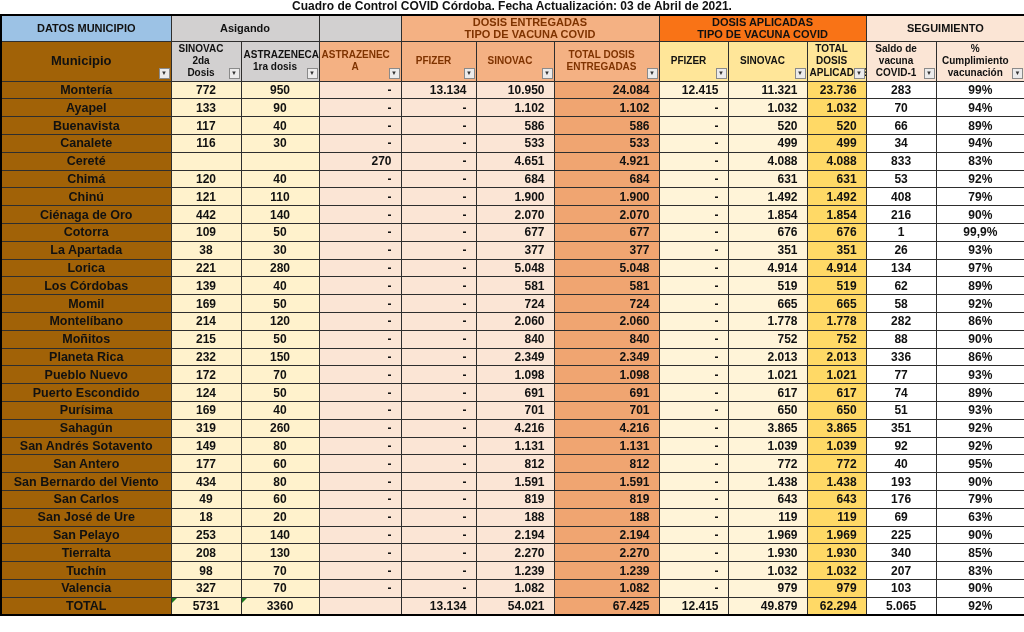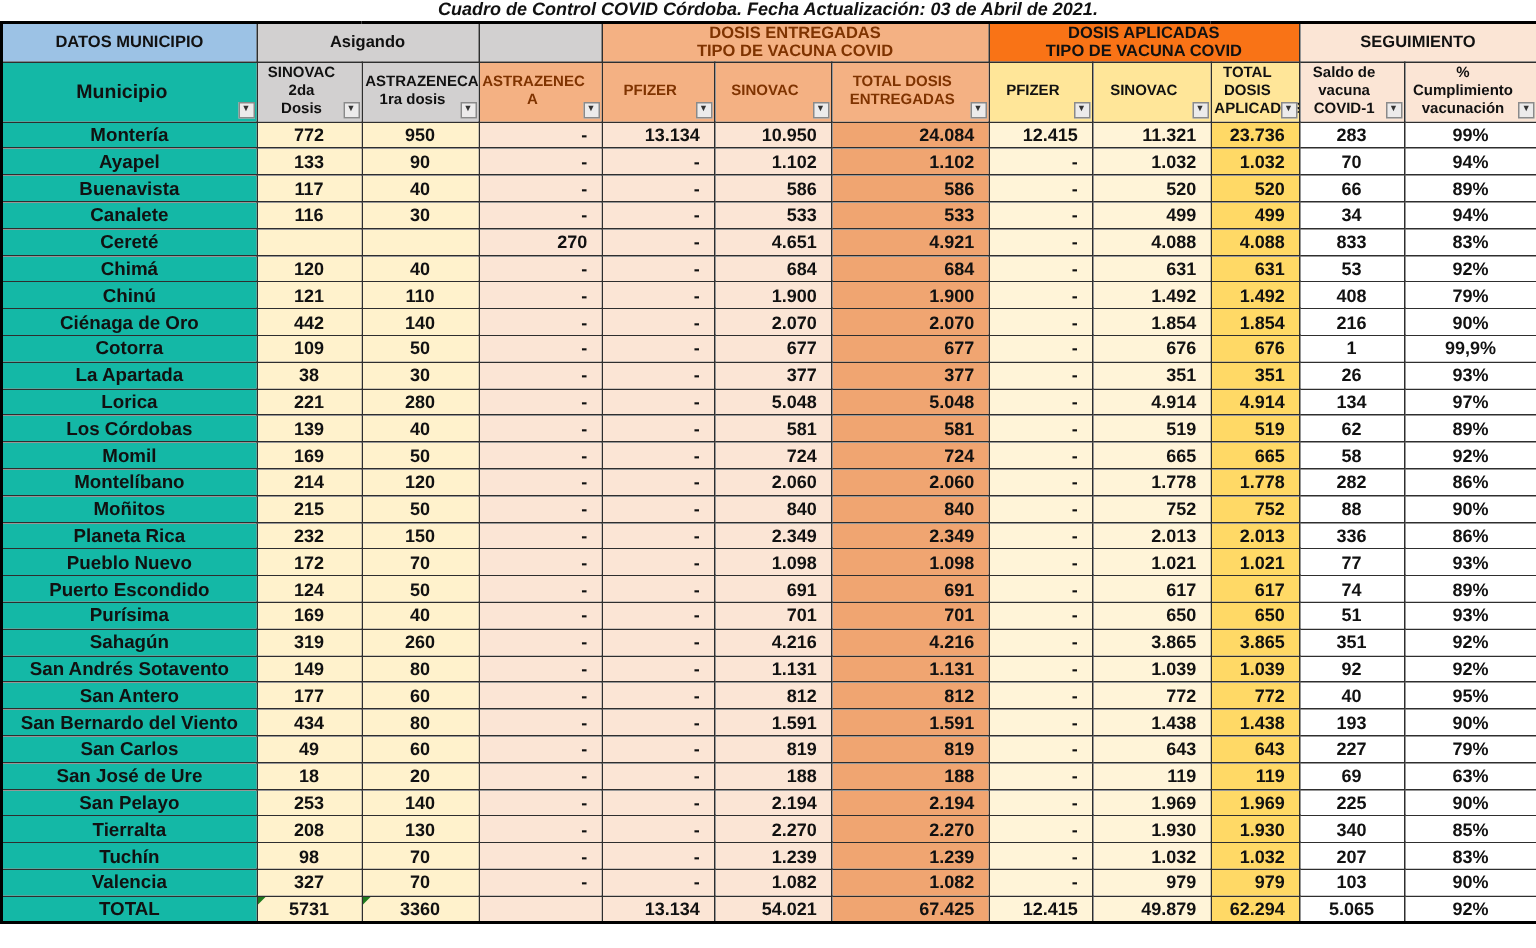--- a/index.html
+++ b/index.html
@@ -13,7 +13,6 @@
     height: 14px; line-height: 13px; text-align: center;
     font-size: 12px; font-weight: bold; color: #111;
     white-space: nowrap;
-    font-style: italic;
   }
   table.tbl {
     border-collapse: collapse; table-layout: fixed;

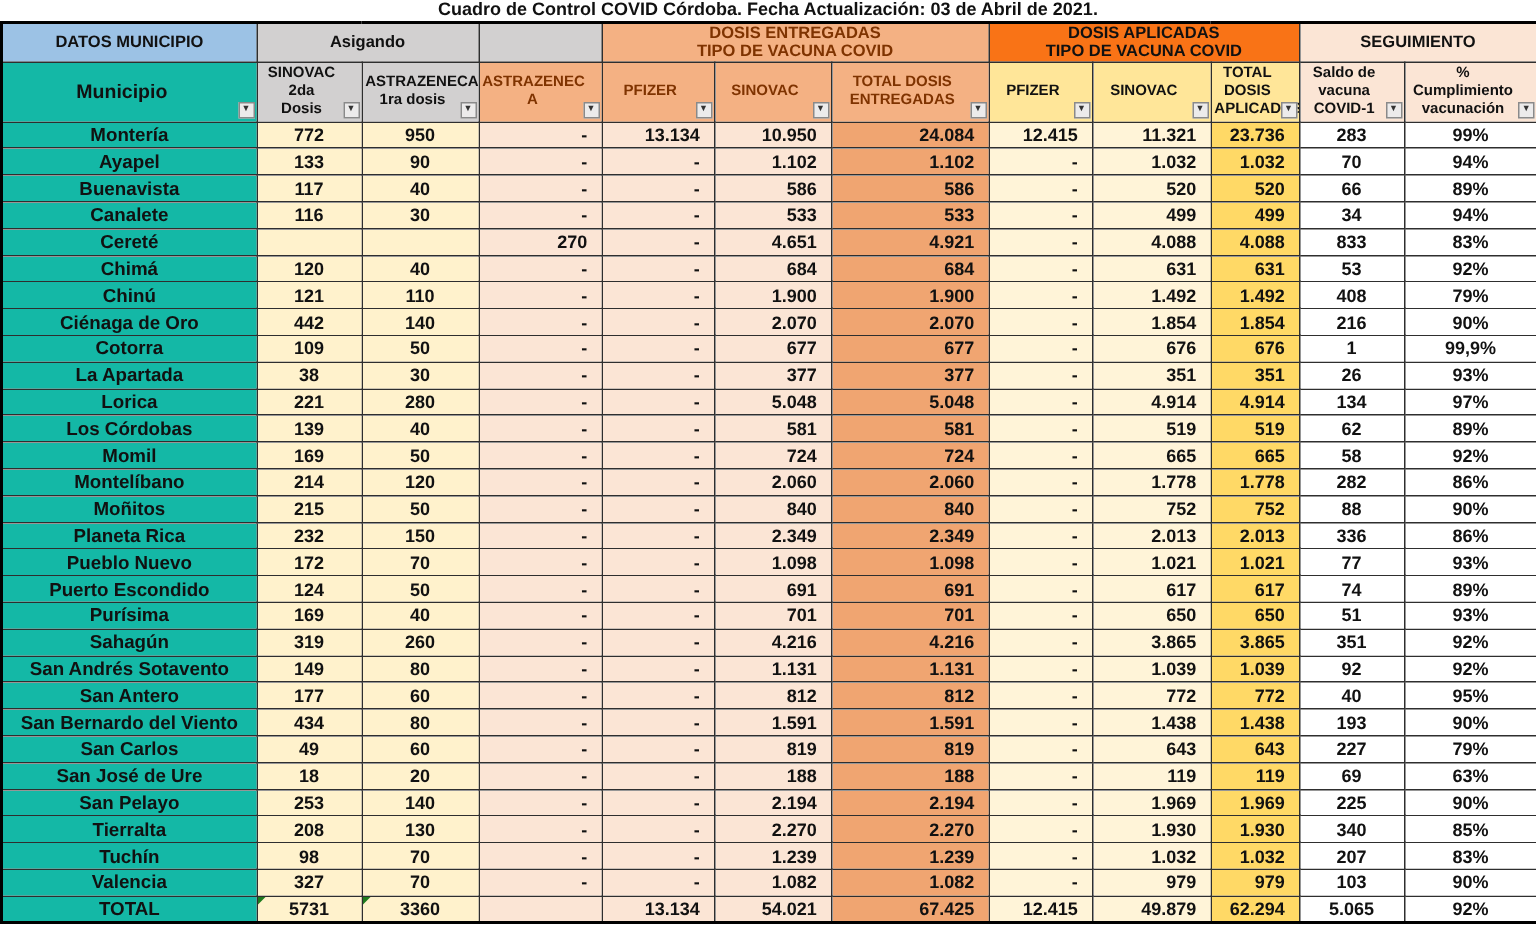--- a/index.html
+++ b/index.html
@@ -41,7 +41,7 @@
     text-align: center; vertical-align: middle;
     white-space: pre-line; position: relative; padding: 1px 12px 1px 2px;
   }
-  .sub-row th.h-muni { font-size: 13px; background: #14b8a6; }
+  .sub-row th.h-muni { font-size: 13px; background: #a16207; }
   .h-gray   { background: #D2D0D0; }
   .h-orange { background: #F4B183; color: #7F3300 !important; }
   .h-yellow { background: #FFE699; }

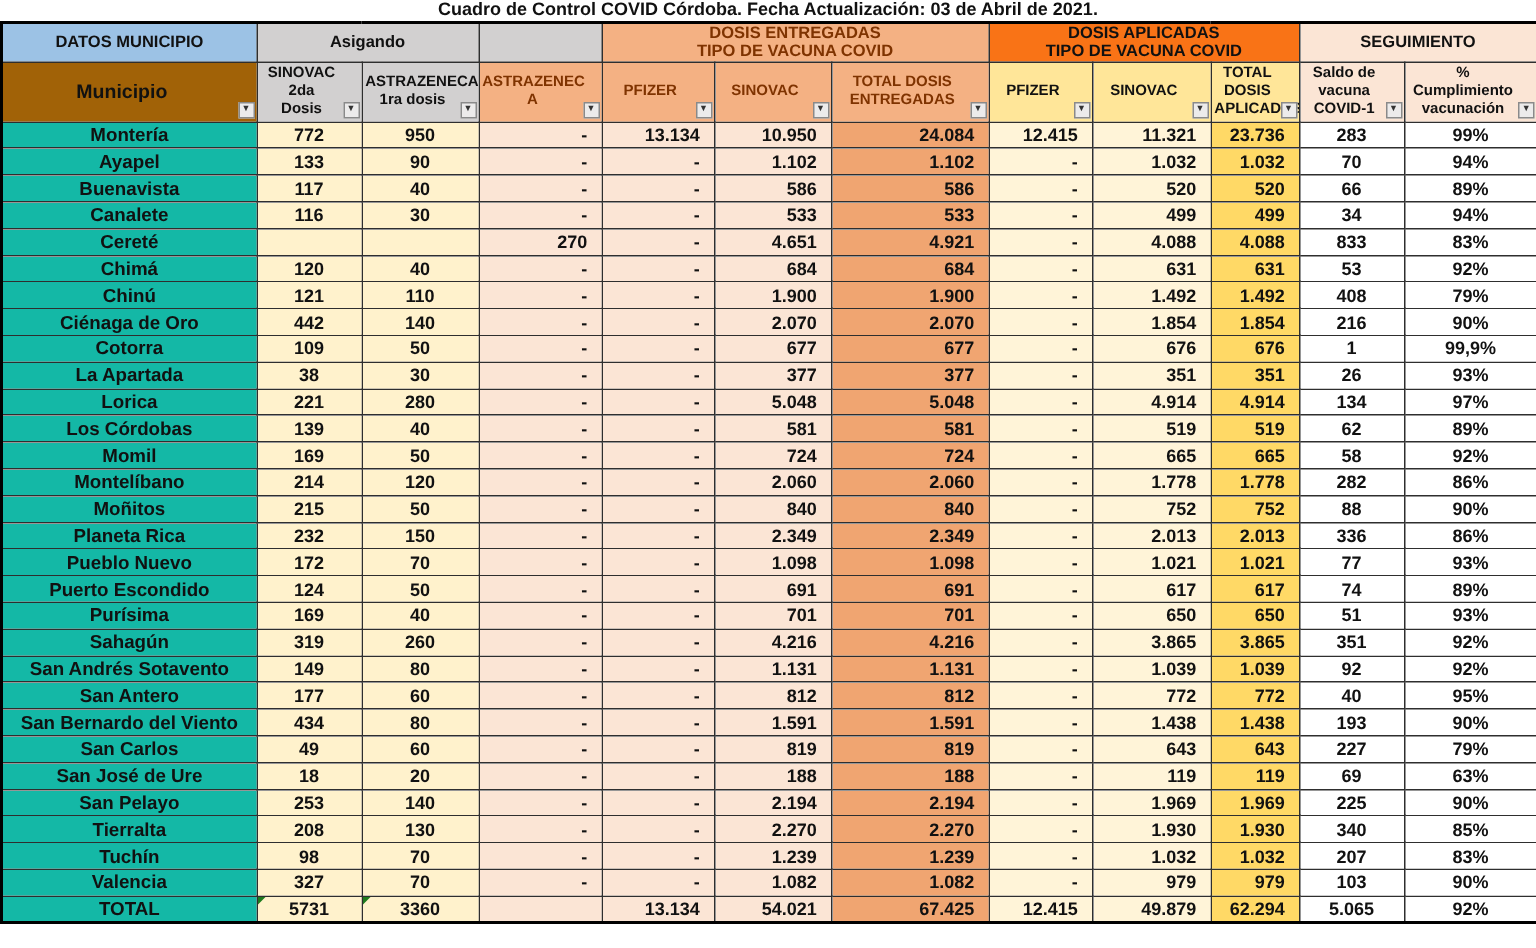--- a/index.html
+++ b/index.html
@@ -57,7 +57,7 @@
     height: 17.8px; font-size: 12px; white-space: nowrap;
     vertical-align: middle; position: relative;
   }
-  td.c0  { background: #14b8a6; text-align: center; font-size: 12.5px; }
+  td.c0  { background: #a16207; text-align: center; font-size: 12.5px; }
   td.c1, td.c2 { background: #FFF2CC; text-align: center; }
   td.c3, td.c4, td.c5 { background: #FBE5D5; text-align: right; padding-right: 9px; }
   td.c6  { background: #F0A571; text-align: right; padding-right: 9px; }

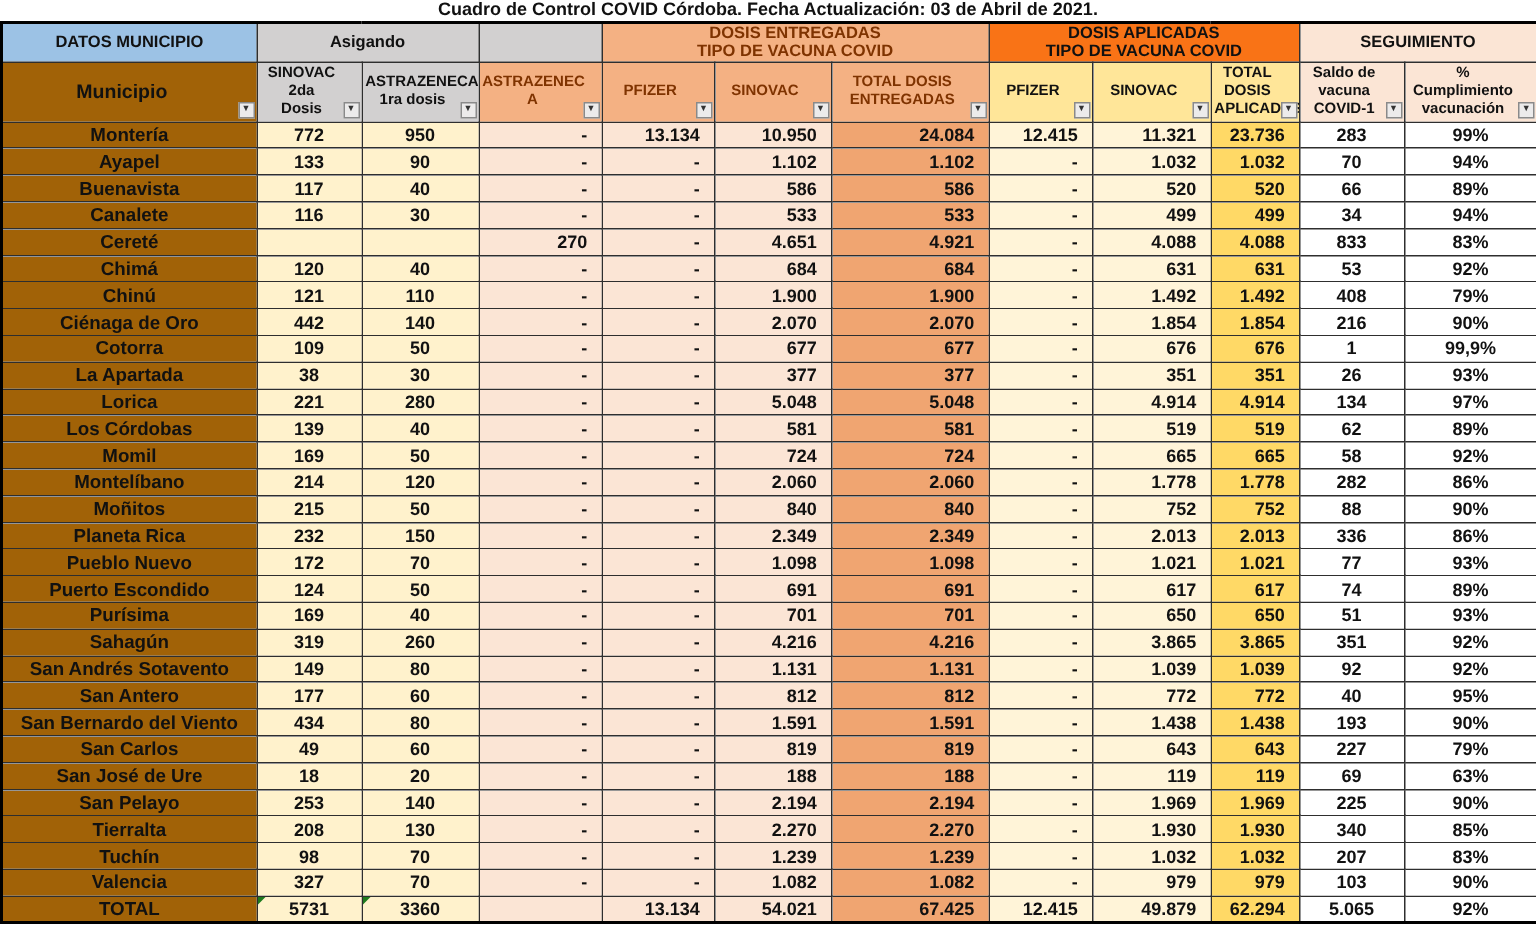--- a/index.html
+++ b/index.html
@@ -459,7 +459,7 @@
           <td class="c7">-</td>
           <td class="c8">643</td>
           <td class="c9">643</td>
-          <td class="c10">227</td>
+          <td class="c10">176</td>
           <td class="c11">79%</td>
         </tr>
         <tr>

